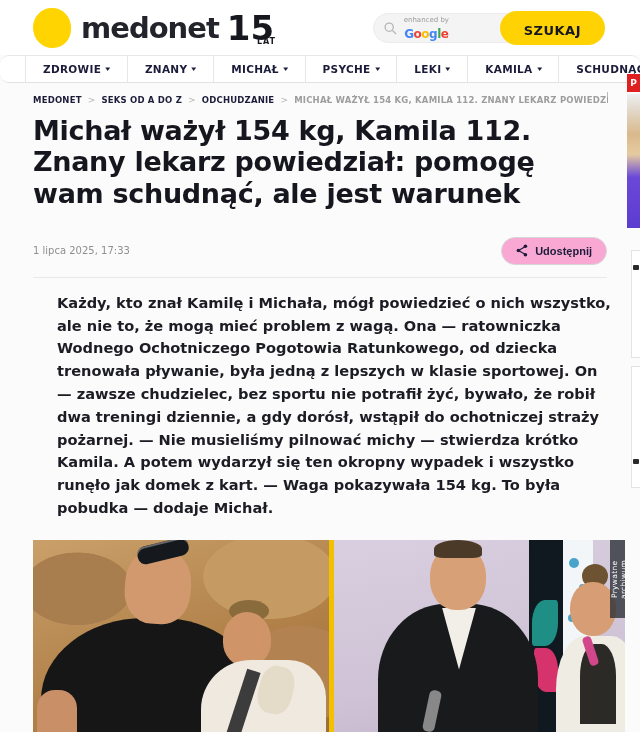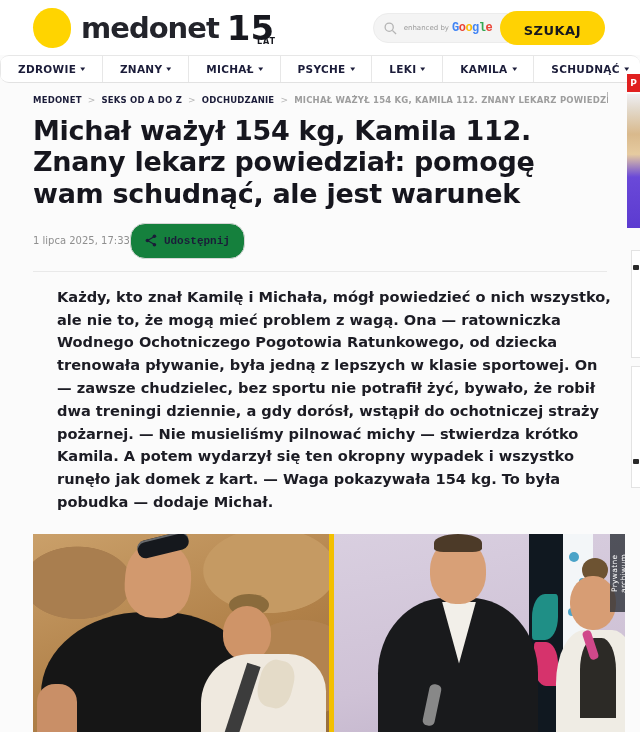--- a/index.html
+++ b/index.html
@@ -17,7 +17,7 @@
   .search-box { display:flex; align-items:center; width:135px; height:30px; background:#f4f4f4;
     border:1px solid #ececec; border-radius:15px 0 0 15px; padding:0 6px 0 10px; }
   .search-box svg { flex:none; }
-  .search-ph { margin-left:7px; font-size:7px; color:#9a9a9a; white-space:nowrap; display:flex; align-items:center; gap:3px; }
+  .search-ph { margin-left:7px; font-size:7px; color:#9a9a9a; white-space:nowrap; display:flex; align-items:center; gap:3px;flex-direction:column; }
   .google { font-size:12px; font-weight:700; letter-spacing:-0.5px;font-family:Liberation Mono, monospace; }
   .g-b{color:#4285F4}.g-r{color:#EA4335}.g-y{color:#FBBC05}.g-g{color:#34A853}
   .search-btn { height:34px; margin-left:-8px; padding:12px 24px; background:#FFD203; border:none;

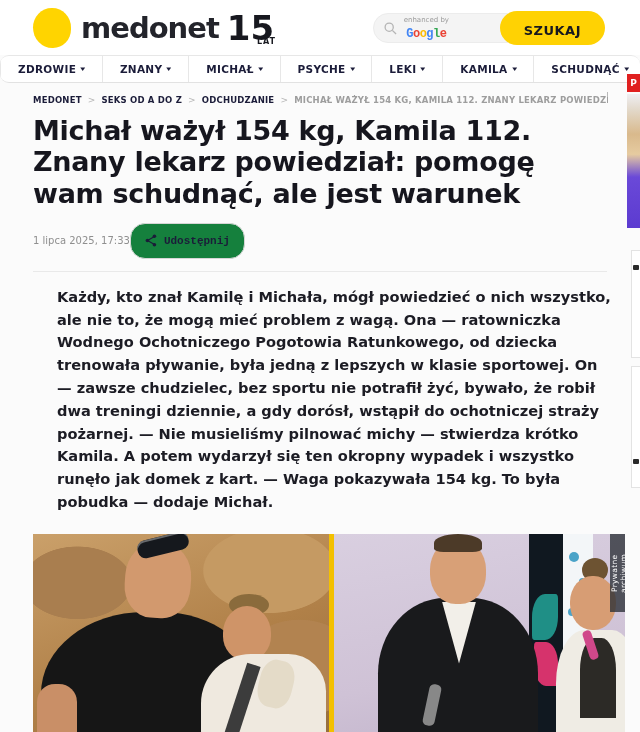--- a/index.html
+++ b/index.html
@@ -18,7 +18,7 @@
     border:1px solid #ececec; border-radius:15px 0 0 15px; padding:0 6px 0 10px; }
   .search-box svg { flex:none; }
   .search-ph { margin-left:7px; font-size:7px; color:#9a9a9a; white-space:nowrap; display:flex; align-items:center; gap:3px;flex-direction:column; }
-  .google { font-size:12px; font-weight:700; letter-spacing:-0.5px;font-family:Liberation Mono, monospace; }
+  .google { font-size:12px; font-weight:700; letter-spacing:-0.5px; }
   .g-b{color:#4285F4}.g-r{color:#EA4335}.g-y{color:#FBBC05}.g-g{color:#34A853}
   .search-btn { height:34px; margin-left:-8px; padding:12px 24px; background:#FFD203; border:none;
     border-radius:17px; font-family:inherit; font-size:13px; font-weight:800; color:#17181f; letter-spacing:0.5px; cursor:pointer; }

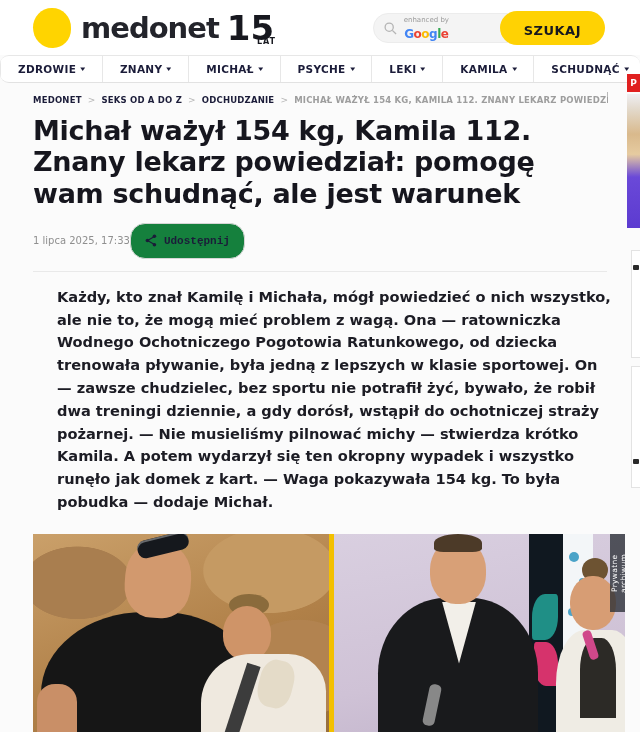--- a/index.html
+++ b/index.html
@@ -25,7 +25,7 @@
 
   
   .nav { display:flex; align-items:stretch; height:28px; background:#fff; border-top:1px solid #e7e7e7;
-    border-bottom:1px solid #e2e2e2; overflow:hidden; white-space:nowrap;border-radius:9px; }
+    border-bottom:1px solid #e2e2e2; padding-left:25px; overflow:hidden; white-space:nowrap;border-radius:9px; }
   .nav-item { display:flex; align-items:center; gap:5px; padding:0 17px; border-left:1px solid #e7e7e7;
     font-size:10.5px; font-weight:800; color:#1b1c39; letter-spacing:0.3px; cursor:pointer; }
   .nav-item:last-child { border-right:1px solid #e7e7e7; }

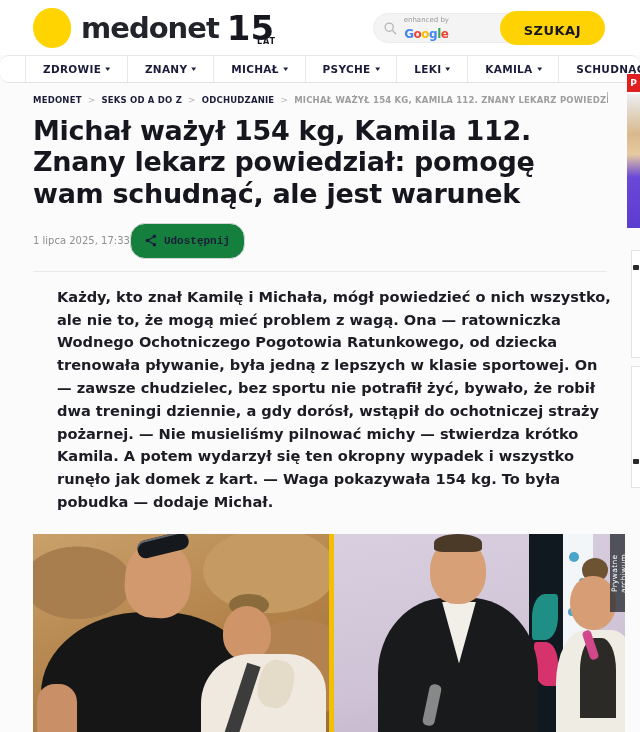--- a/index.html
+++ b/index.html
@@ -57,7 +57,7 @@
   .avatar { width:22px; height:22px; border-radius:50%; background:#FFD203; overflow:hidden; display:flex;
     align-items:flex-end; justify-content:center; }
   .author { font-size:11.5px; font-weight:800; color:#1b1c39; cursor:pointer; }
-  .meta-row { display:flex; align-items:center; margin:14px 33px 0 33px; }
+  .meta-row { display:flex; align-items:center; justify-content:space-between; margin:28px 33px 0 33px; }
   .date { font-size:10px; color:#8f8f8f; }
   .share-btn { display:flex; align-items:center; gap:7px; height:36px; padding:0 14px; background:#15803d;
     border:1px solid #d6d6d6; border-radius:15px; font-family:Liberation Mono, monospace; font-size:11px; font-weight:600; color:#1b1c39; cursor:pointer; }

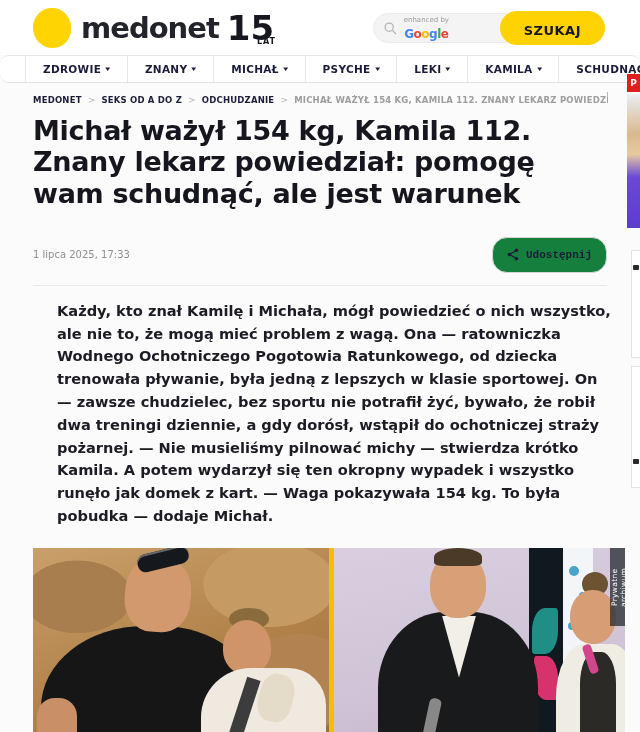--- a/index.html
+++ b/index.html
@@ -59,8 +59,8 @@
   .author { font-size:11.5px; font-weight:800; color:#1b1c39; cursor:pointer; }
   .meta-row { display:flex; align-items:center; justify-content:space-between; margin:28px 33px 0 33px; }
   .date { font-size:10px; color:#8f8f8f; }
-  .share-btn { display:flex; align-items:center; gap:7px; height:36px; padding:0 14px; background:#15803d;
-    border:1px solid #d6d6d6; border-radius:15px; font-family:Liberation Mono, monospace; font-size:11px; font-weight:600; color:#1b1c39; cursor:pointer; }
+  .share-btn { display:flex; align-items:center; gap:7px; height:28px; padding:0 14px; background:#f9a8d4;
+    border:1px solid #d6d6d6; border-radius:15px; font-family:Liberation Sans, sans-serif; font-size:11px; font-weight:600; color:#1b1c39; cursor:pointer; }
   .rule { height:1px; background:#e9e9e9; margin:12px 33px 0 33px; }
   .lead { margin:14px 40px 0 57px; width:560px; font-size:14.6px; line-height:1.56; font-weight:700; color:#1c1c24; }
 

